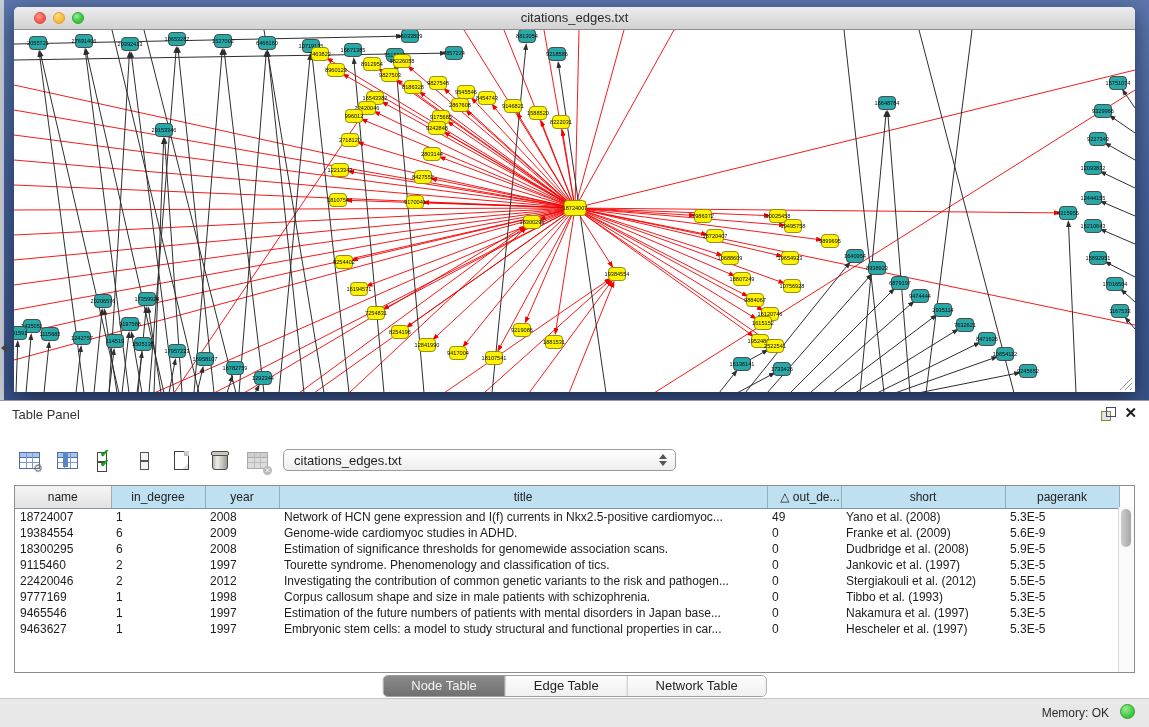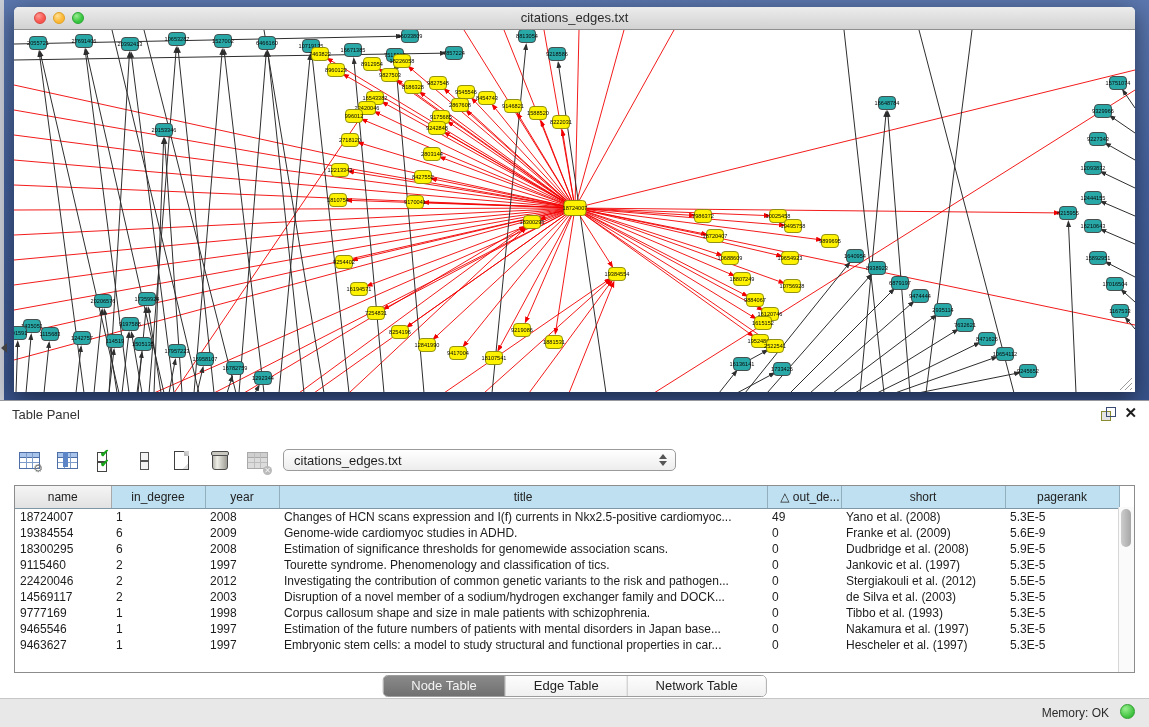--- a/index.html
+++ b/index.html
@@ -773,7 +773,7 @@
               <td>18724007</td>
               <td>1</td>
               <td>2008</td>
-              <td>Changes of HCN scans expression and I(f) currents in Nkx2.5-positive cardiomyoc...</td>
+              <td>Network of HCN gene expression and I(f) currents in Nkx2.5-positive cardiomyoc...</td>
               <td>49</td>
               <td>Yano et al. (2008)</td>
               <td>5.3E-5</td>

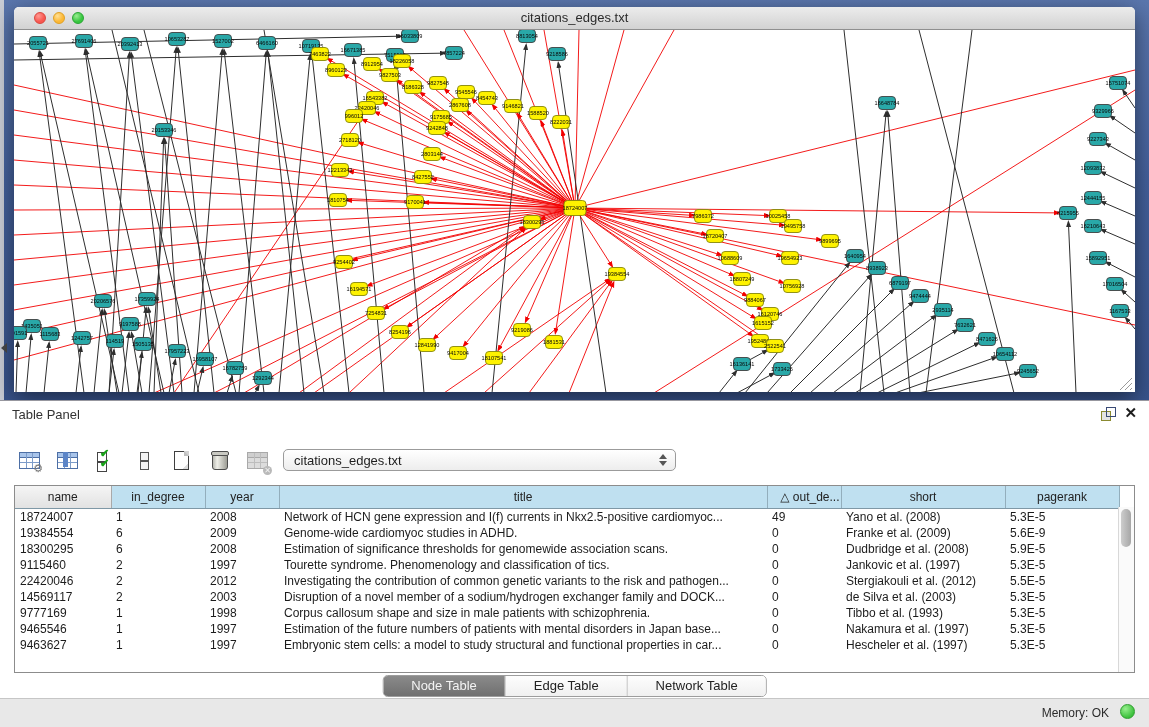--- a/index.html
+++ b/index.html
@@ -815,15 +815,6 @@
               <td>5.5E-5</td>
             </tr>
             <tr>
-              <td>14569117</td>
-              <td>2</td>
-              <td>2003</td>
-              <td>Disruption of a novel member of a sodium/hydrogen exchanger family and DOCK...</td>
-              <td>0</td>
-              <td>de Silva et al. (2003)</td>
-              <td>5.3E-5</td>
-            </tr>
-            <tr>
               <td>9777169</td>
               <td>1</td>
               <td>1998</td>

